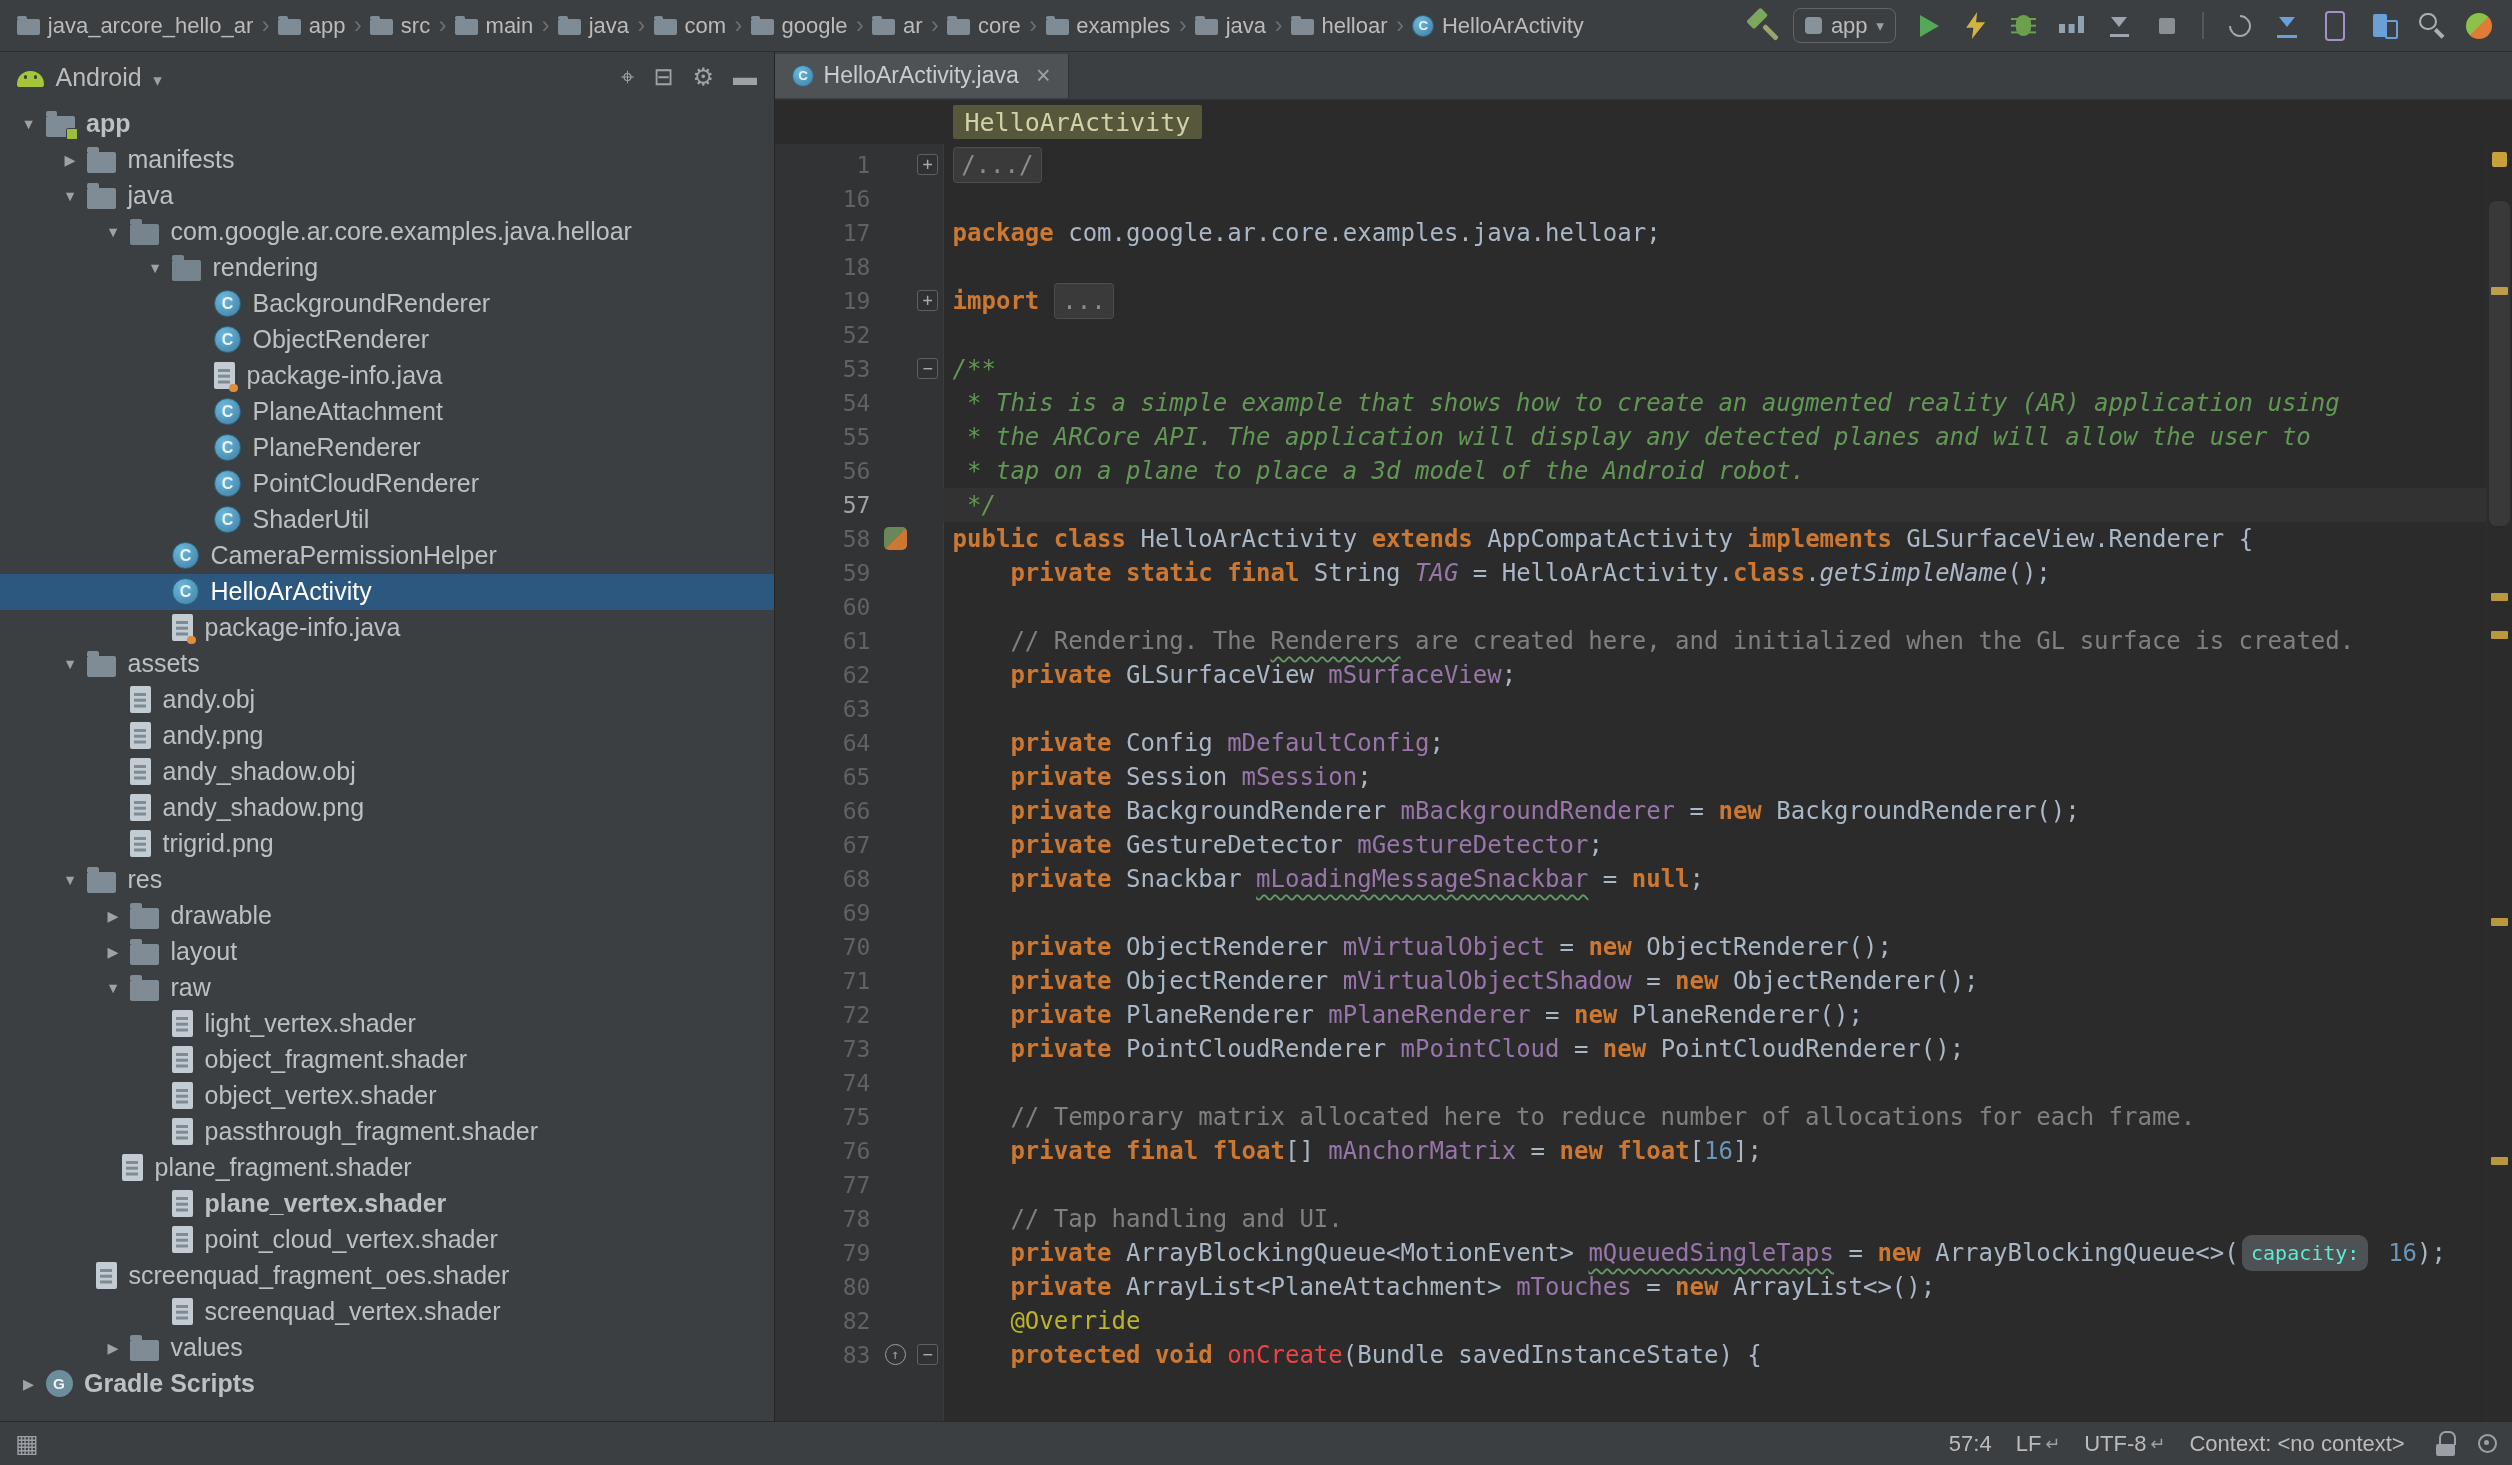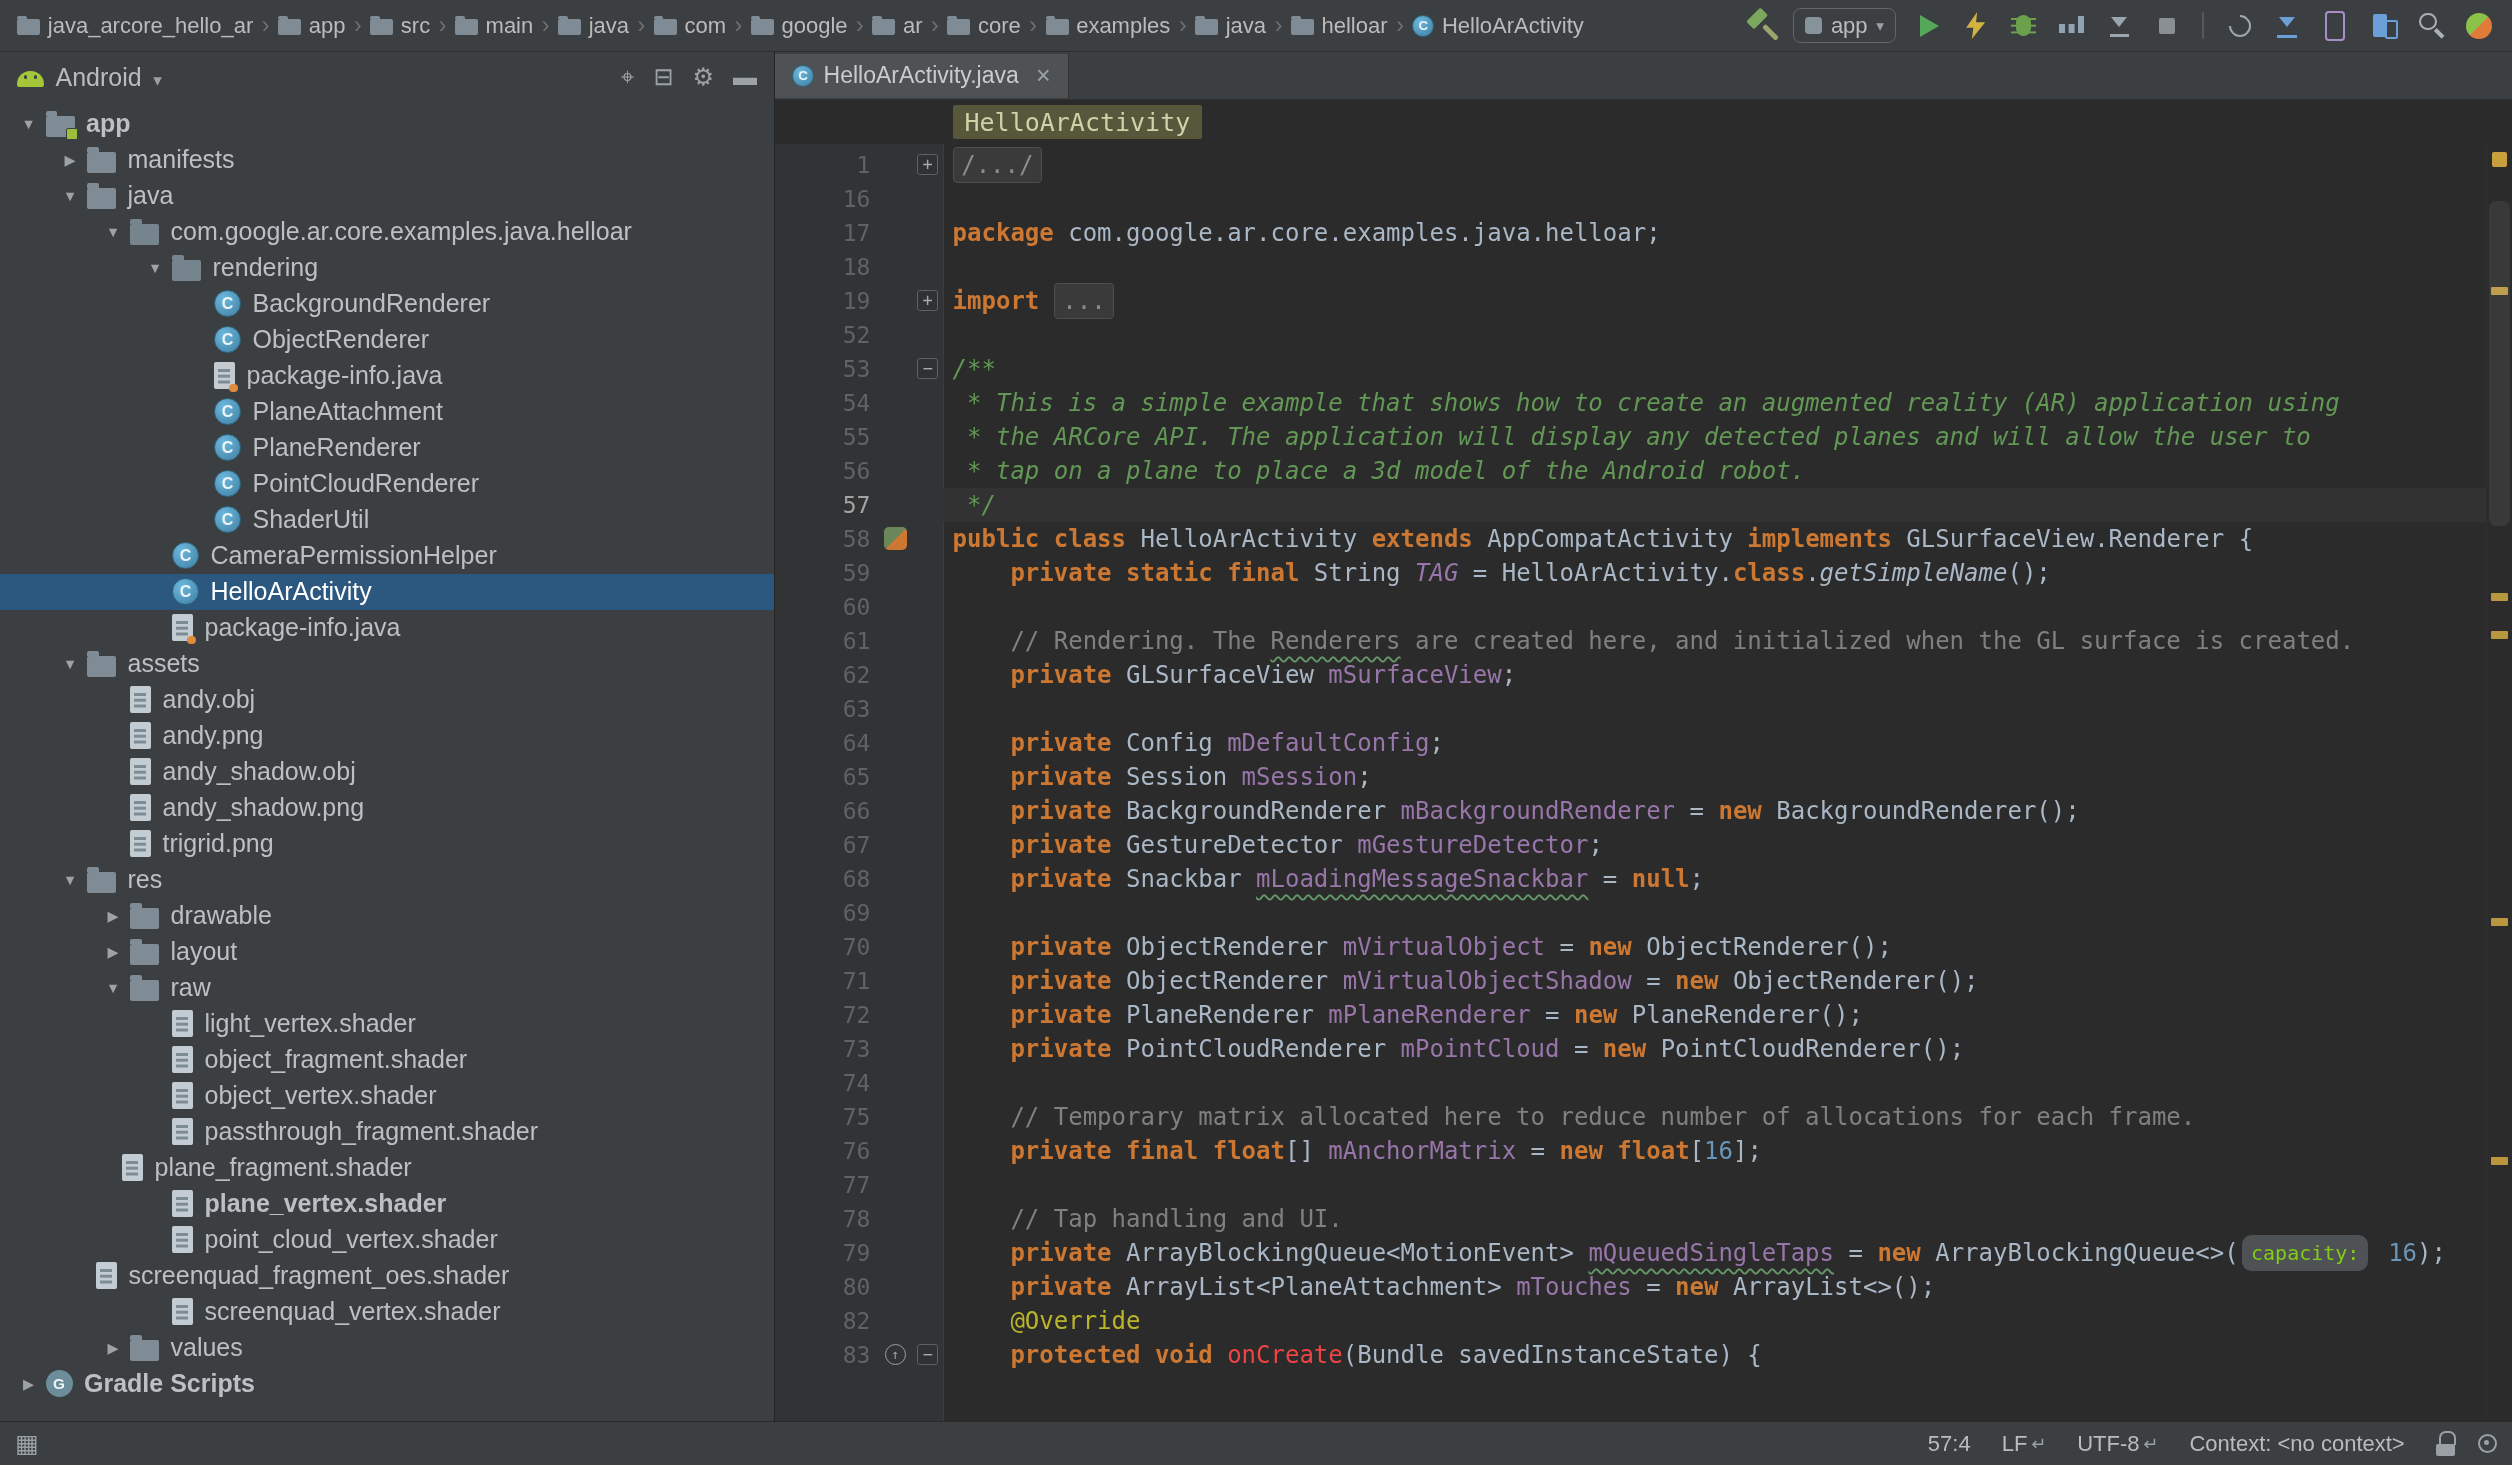--- a/index.html
+++ b/index.html
@@ -155,7 +155,7 @@
   .tok-typo { text-decoration:underline wavy #659868; text-decoration-thickness:1.9px; text-underline-offset:6.7px; }
   .tok-fold { background:#3a3a3a; color:#8c8c8c; border:1px solid #4e4e4e; border-radius:3.8px;
               padding:0 7.6px; font-style:normal; }
-  .tok-hint { background:#4e5254; color:#84cc16; border-radius:9.6px; padding:1px 8.6px;
+  .tok-hint { background:#4e5254; color:#5eead4; border-radius:9.6px; padding:1px 8.6px;
               margin:0 5.7px 0 3.8px; font-size:20px; }
 
   .error-stripe { position:absolute; top:0; right:0; bottom:0; width:26px; background:#2b2b2b;

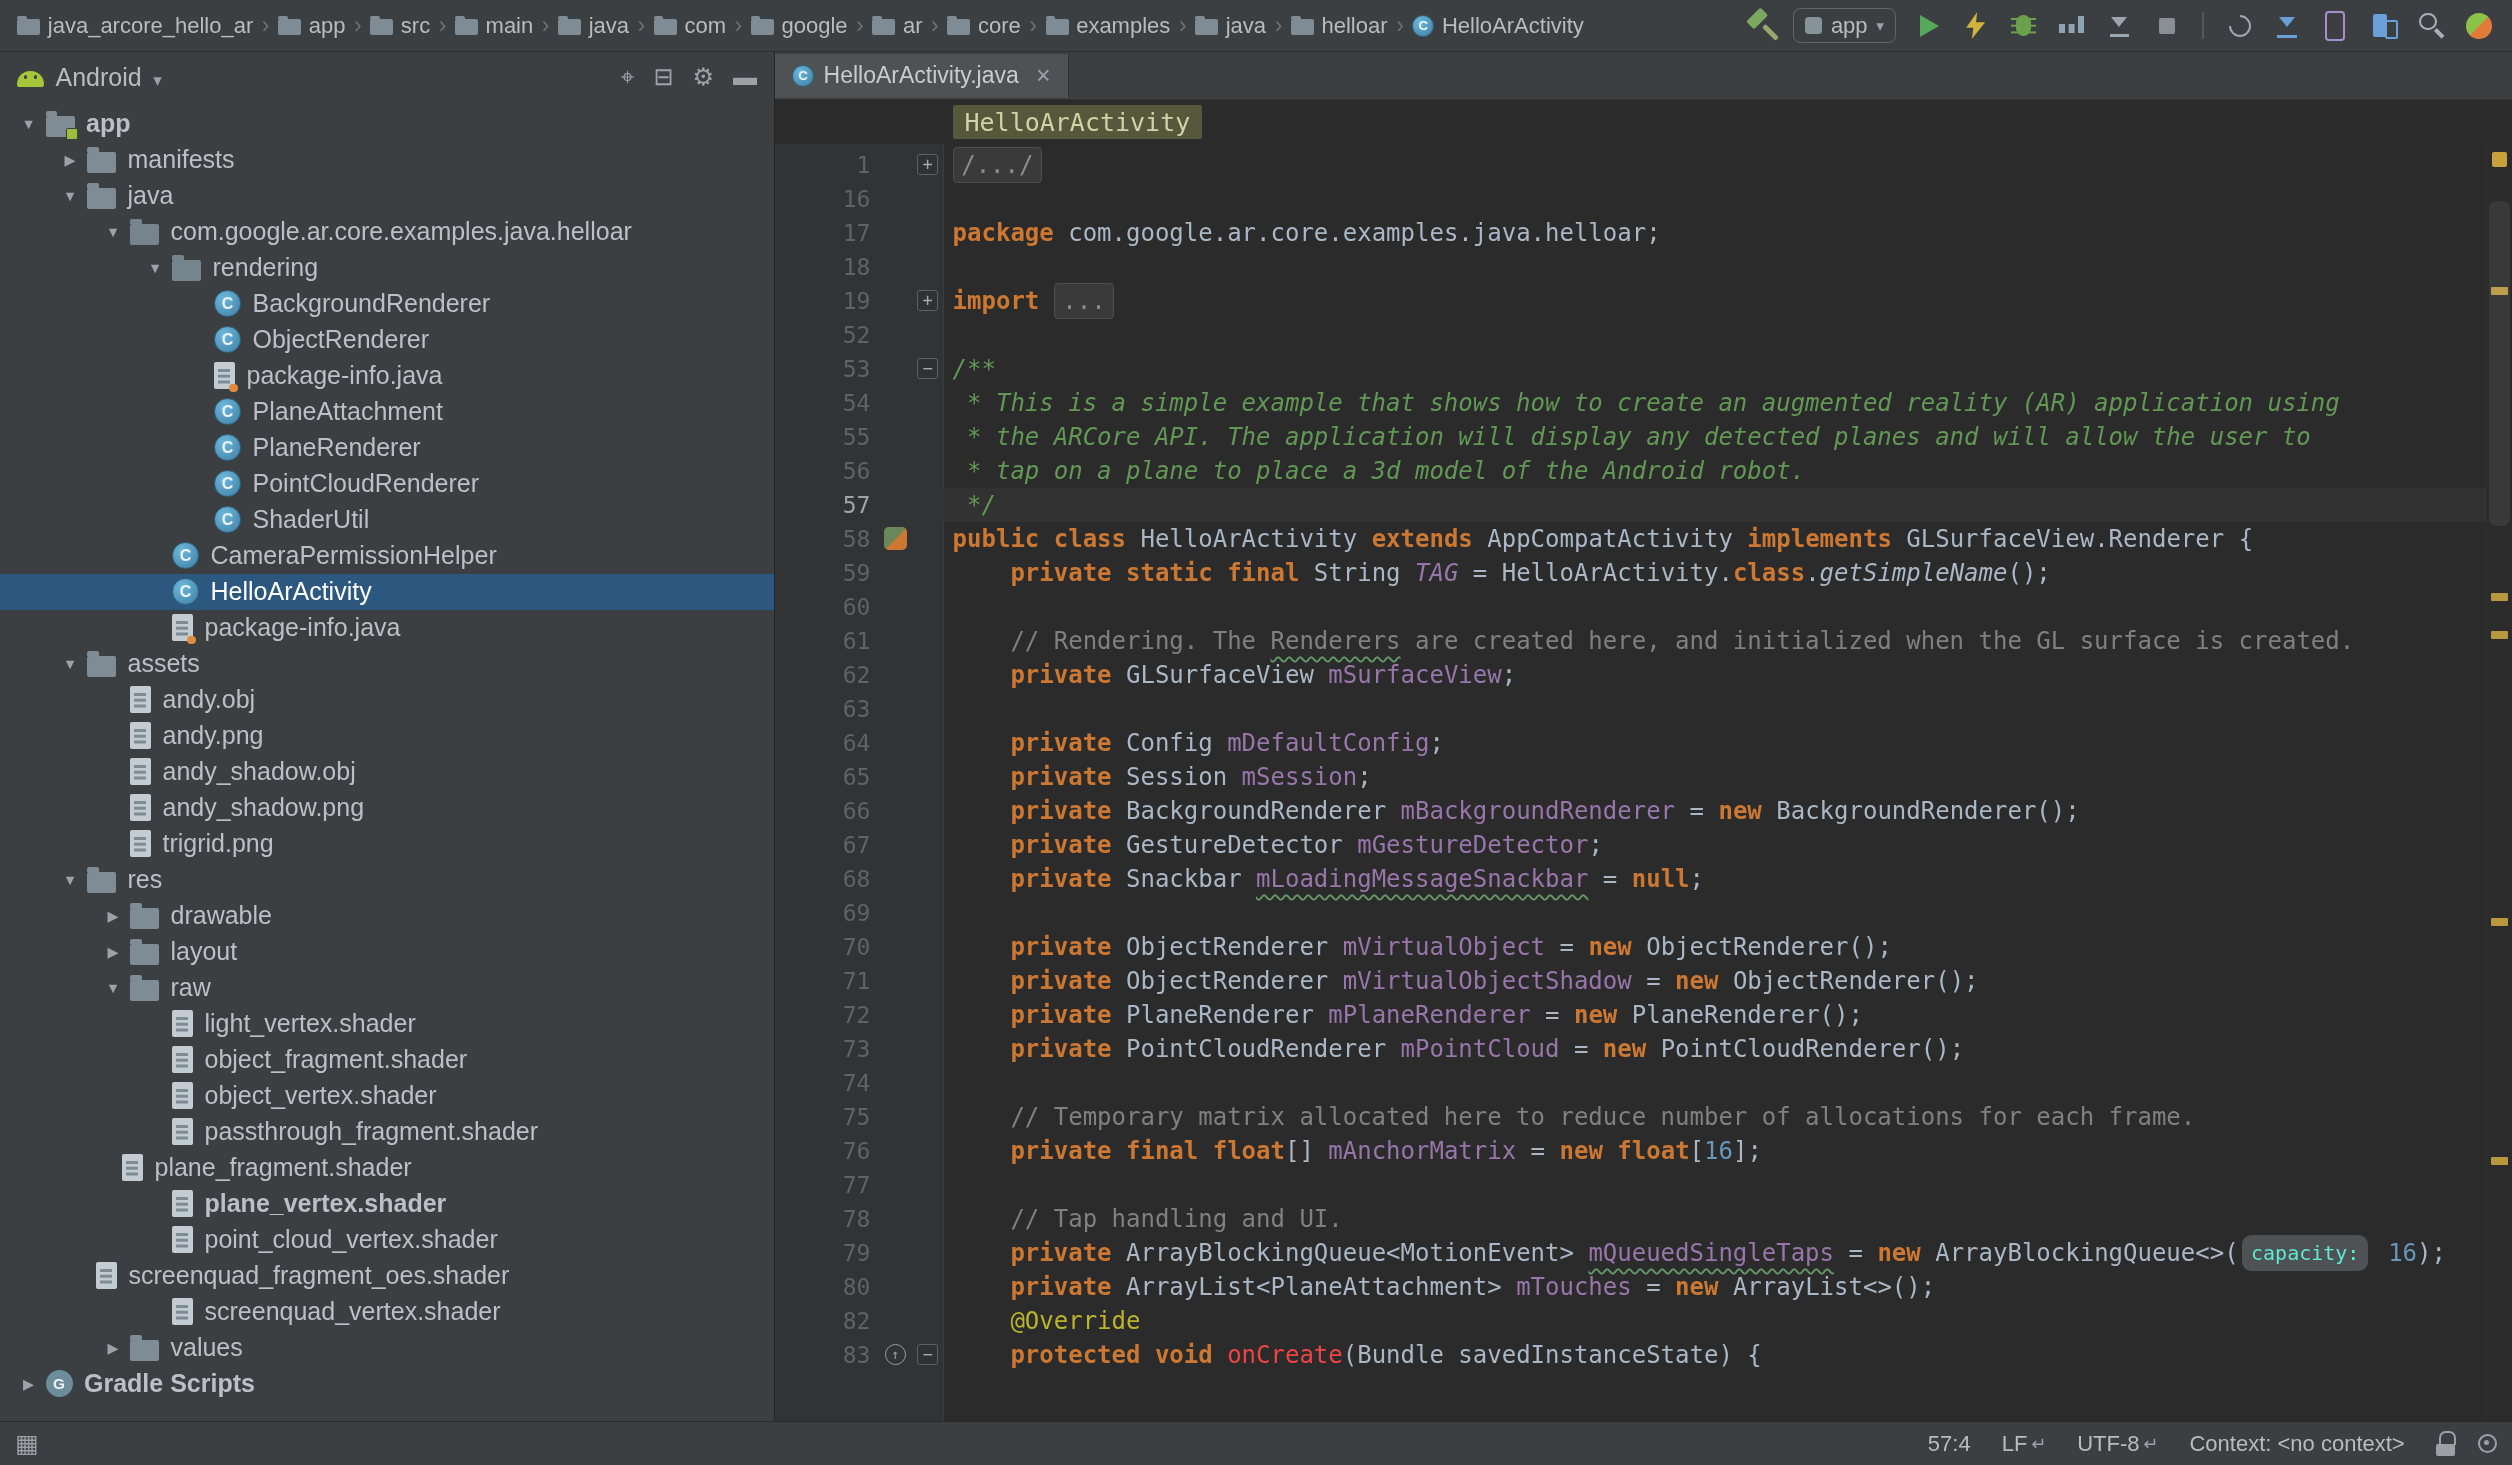--- a/index.html
+++ b/index.html
@@ -809,7 +809,7 @@
   <div class="status-bar">
     <span class="tw-toggle">▦</span>
     <div class="status-right">
-      <span style="display:inline-flex;gap:31px;align-items:flex-start">
+      <span style="display:inline-flex;gap:24px;align-items:flex-start">
           <span class="status-item">
             <span>57:4</span>
           </span>

